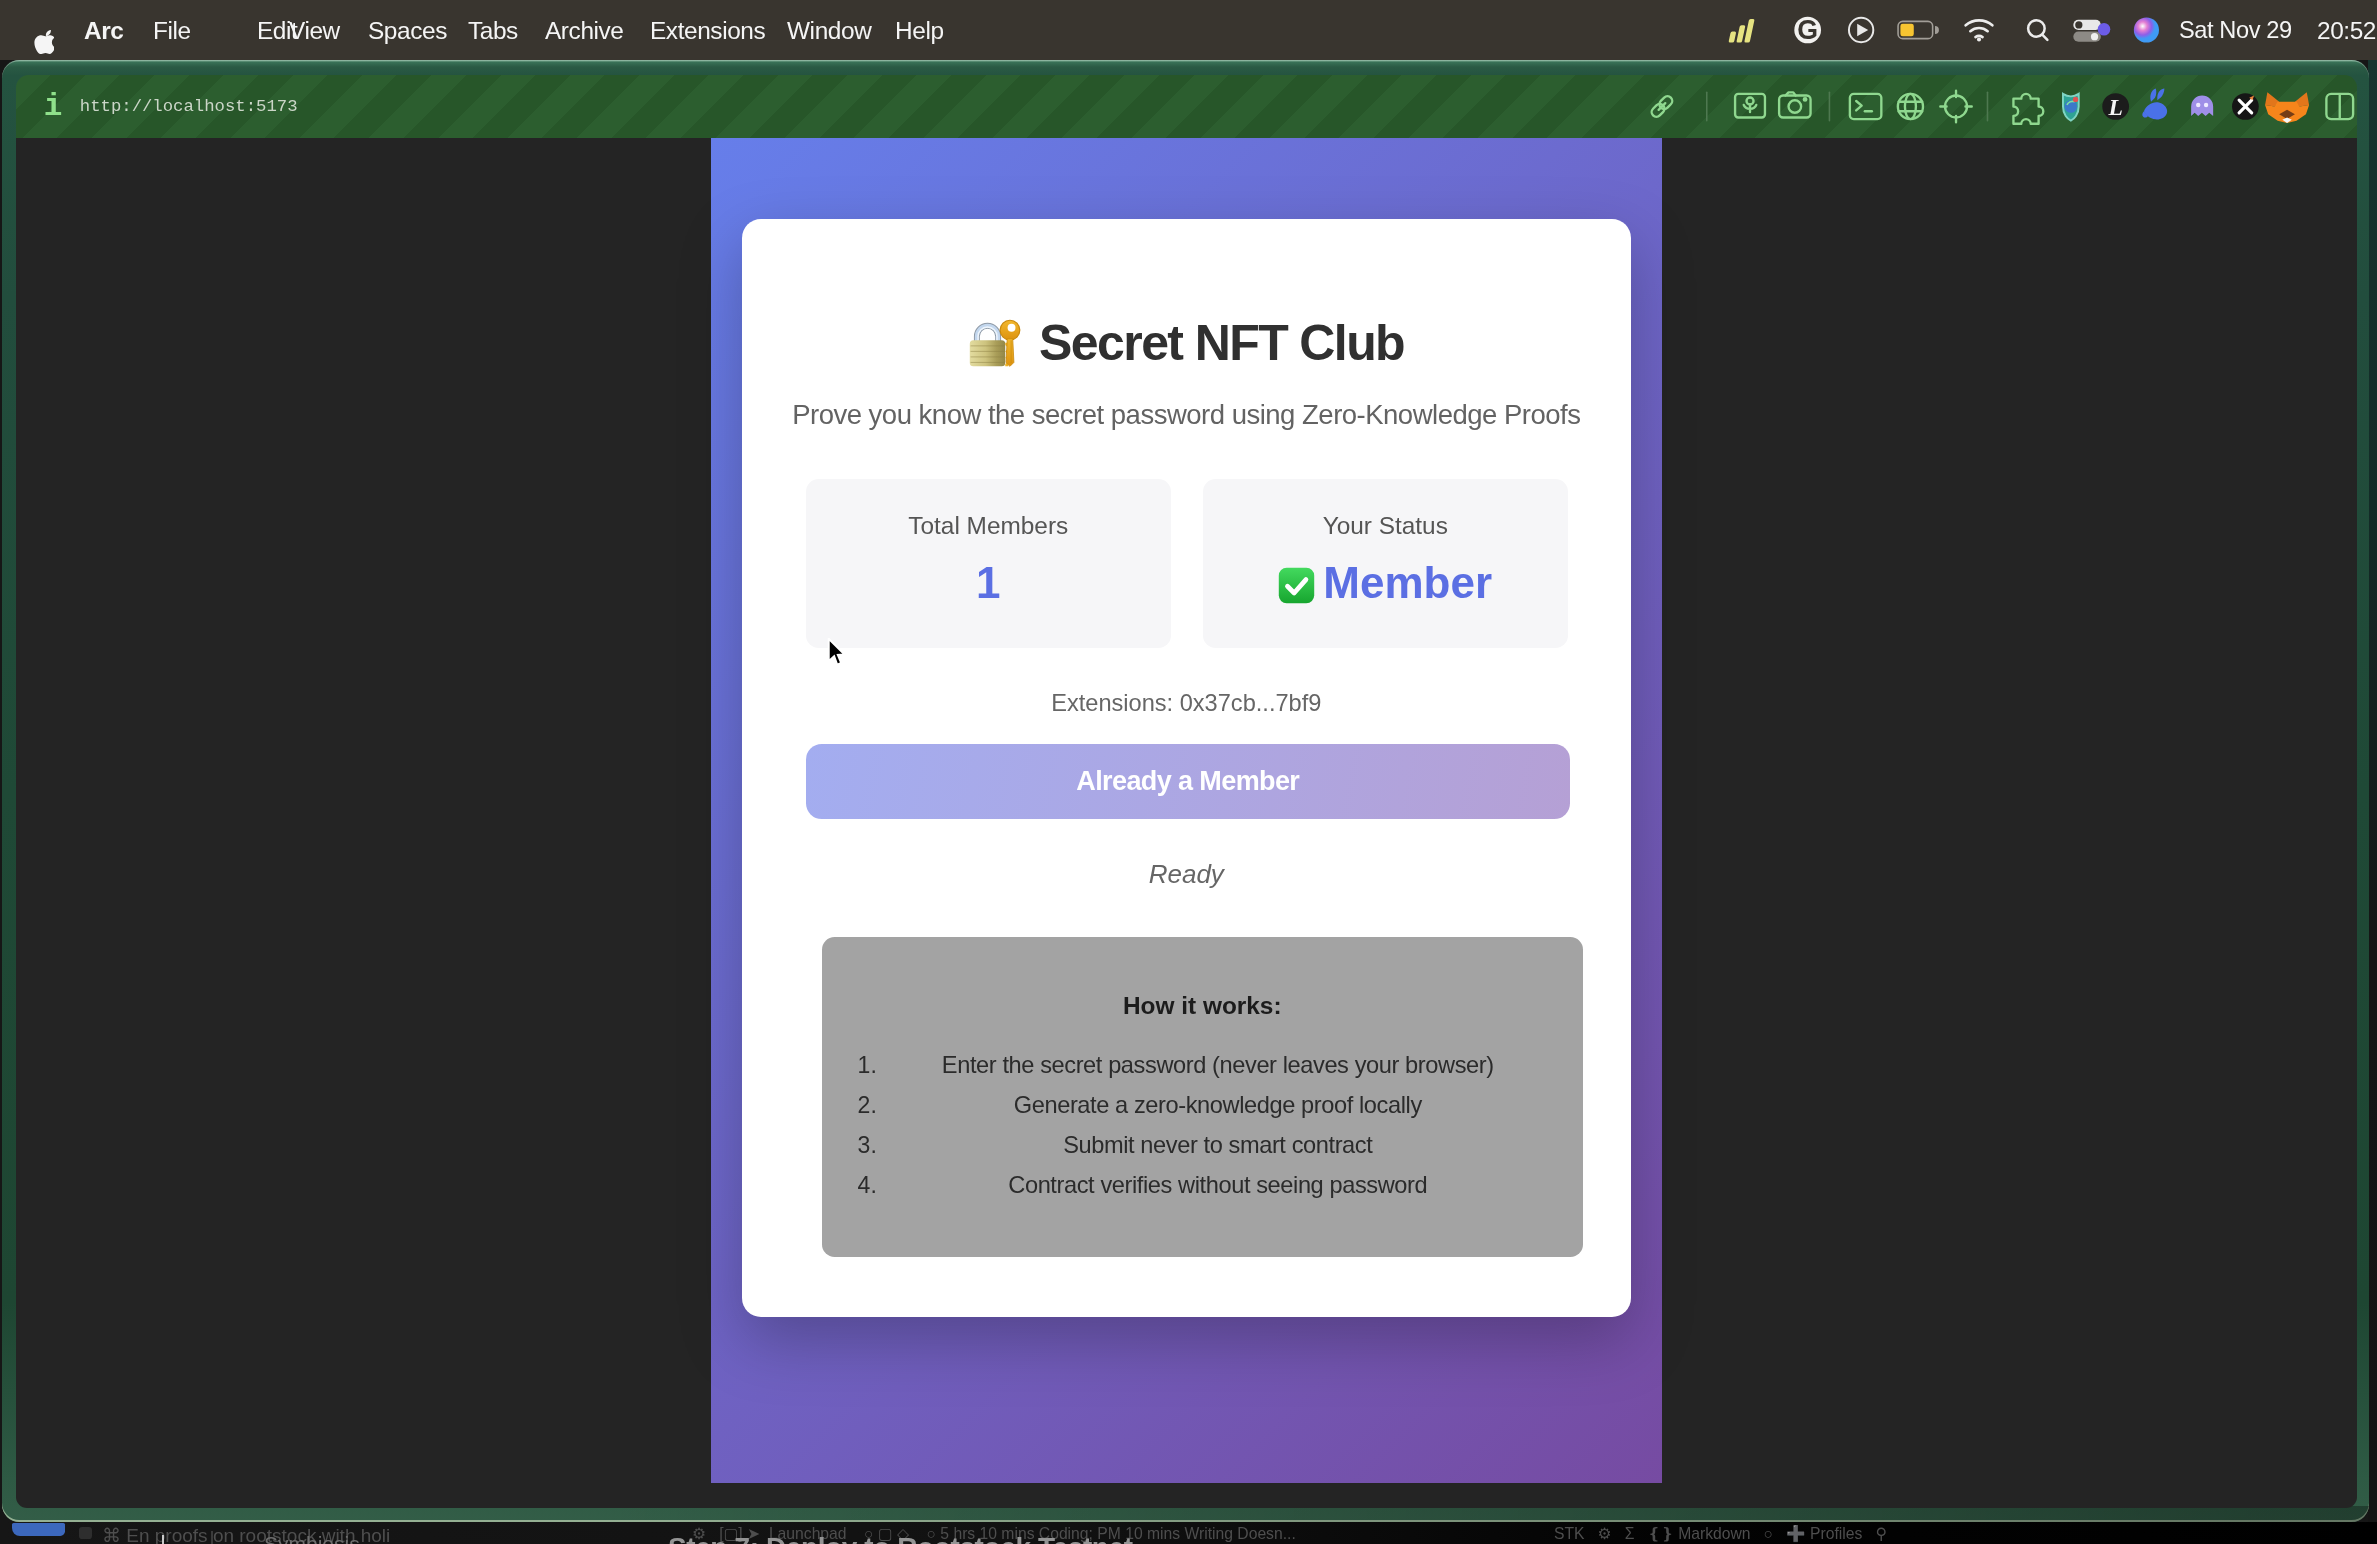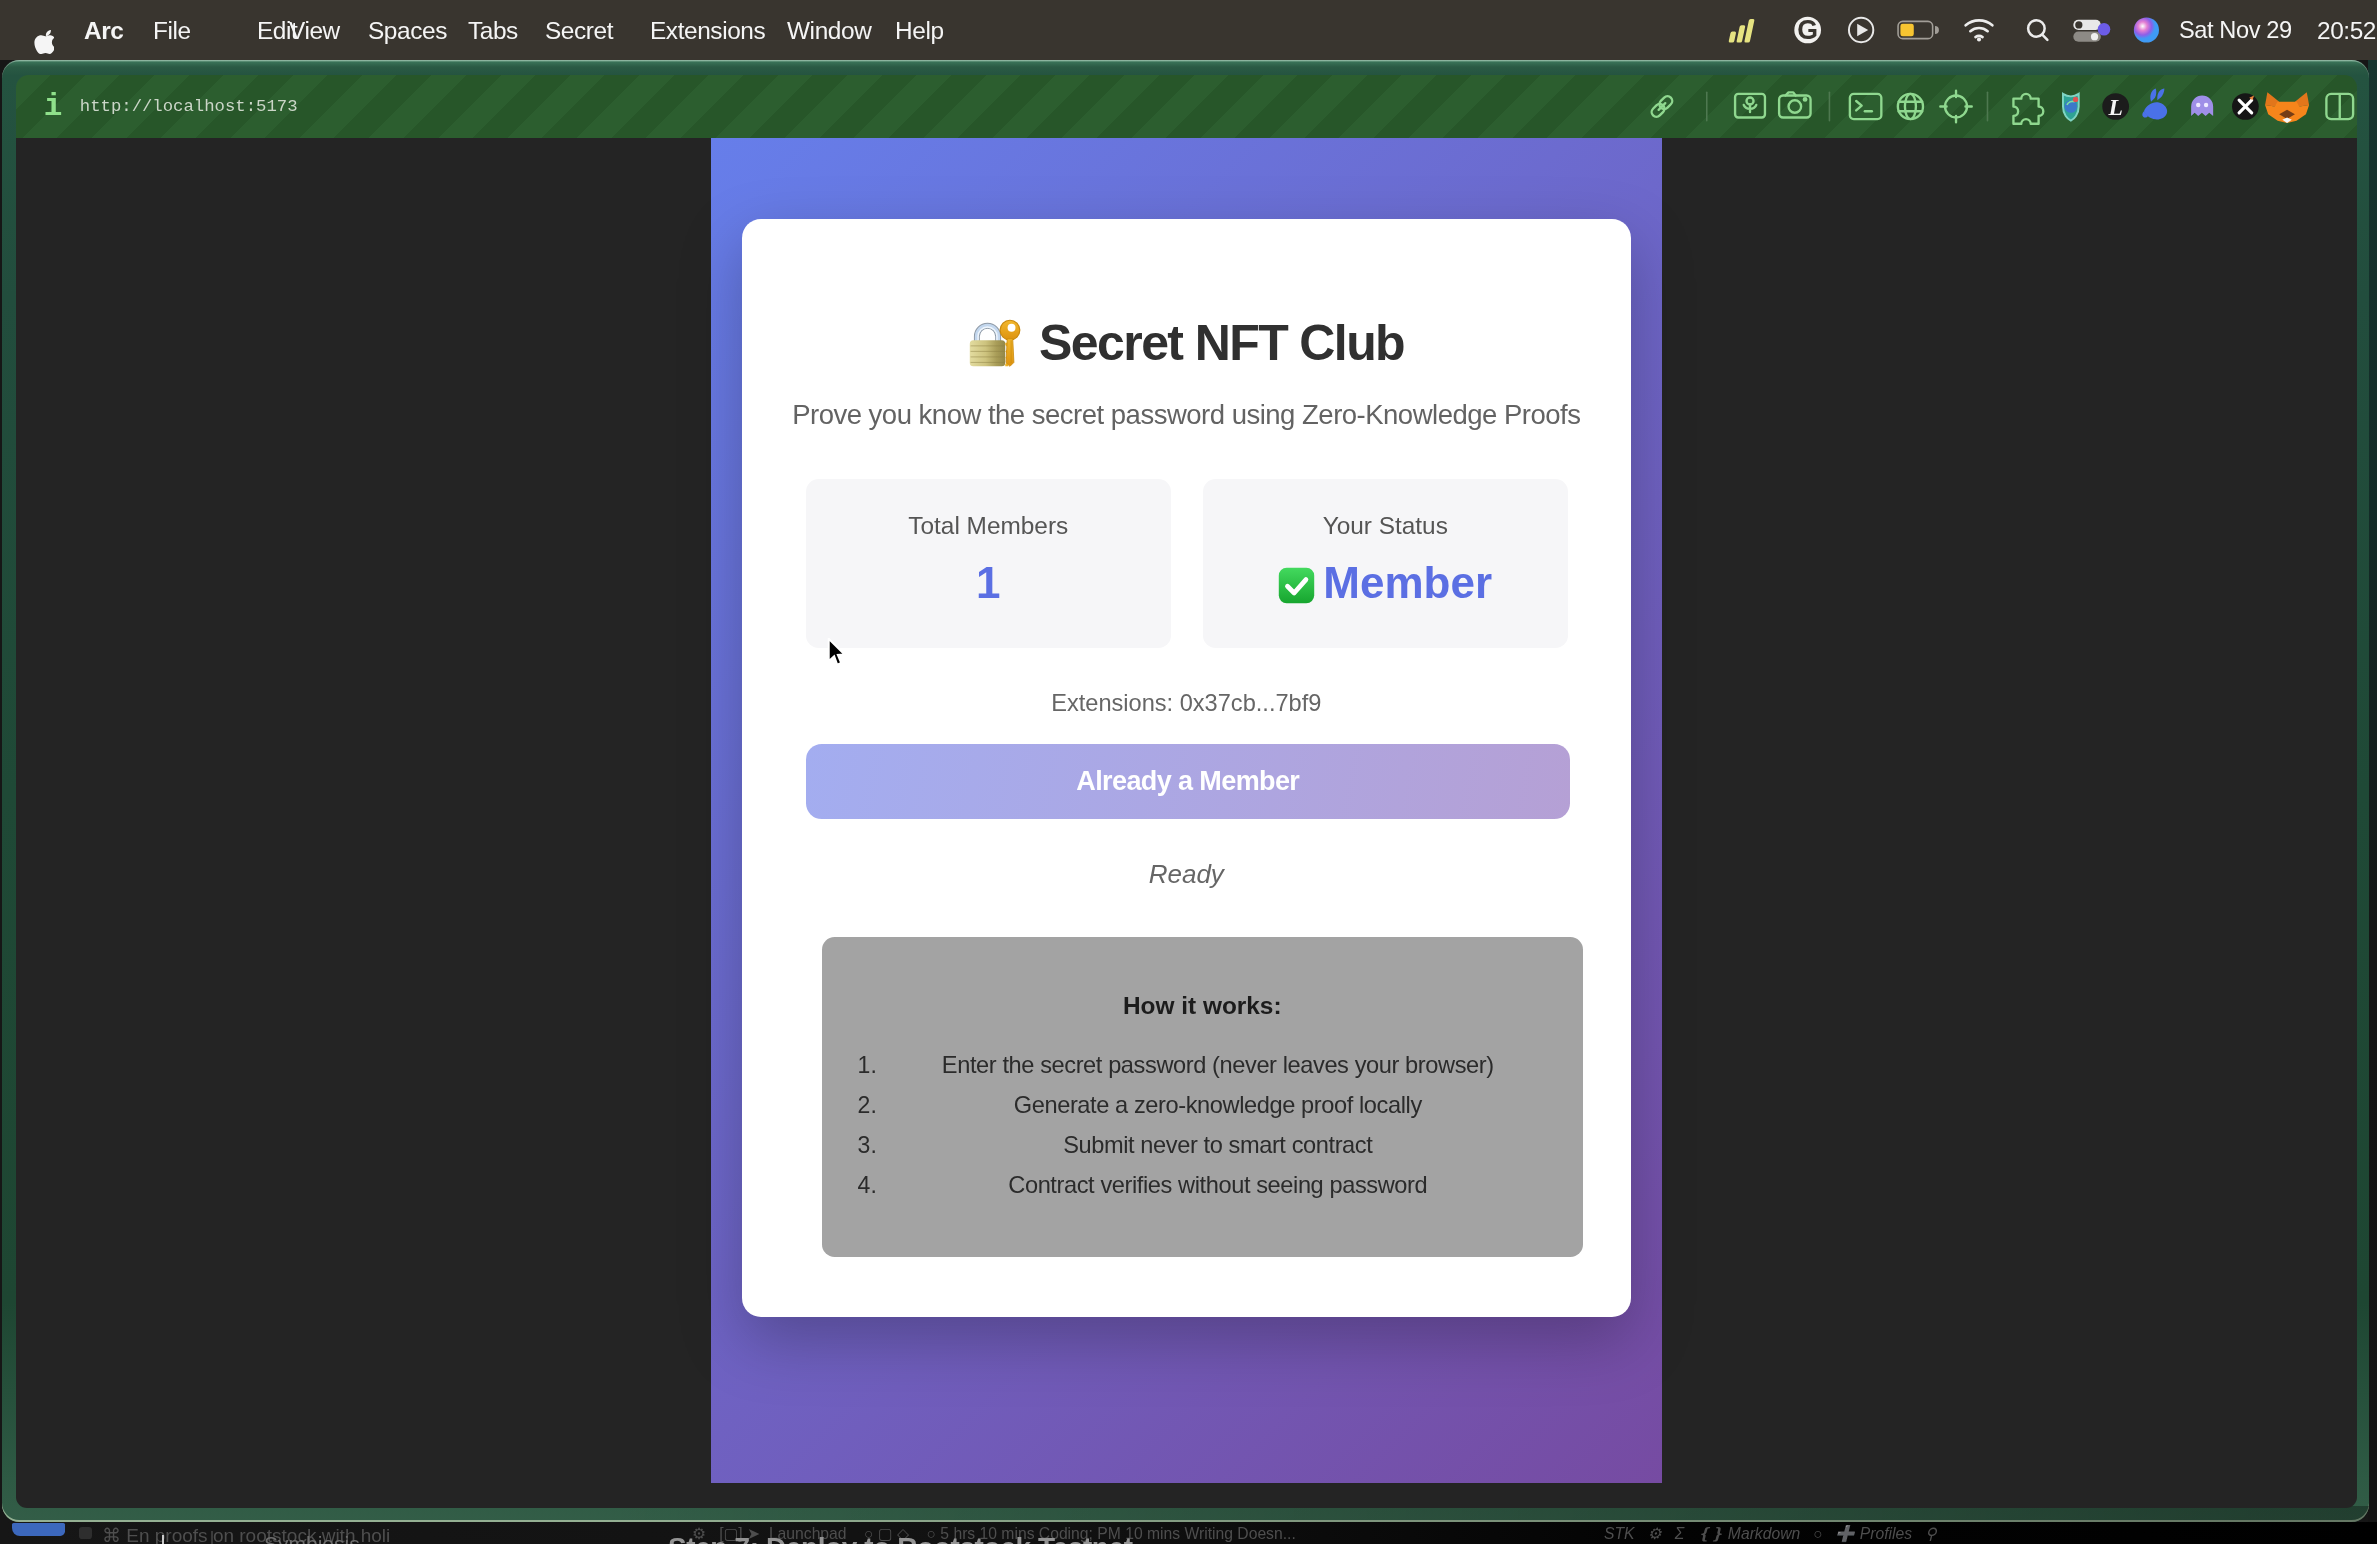--- a/index.html
+++ b/index.html
@@ -69,7 +69,7 @@
     <span class="mi" style="left:289px;">View</span>
     <span class="mi" style="left:368px;">Spaces</span>
     <span class="mi" style="left:468px;">Tabs</span>
-    <span class="mi" style="left:545px;">Secret</span>
+    <span class="mi" style="left:545px;">Archive</span>
     <span class="mi" style="left:650px;">Extensions</span>
     <span class="mi" style="left:787px;">Window</span>
     <span class="mi" style="left:895px;">Help</span>

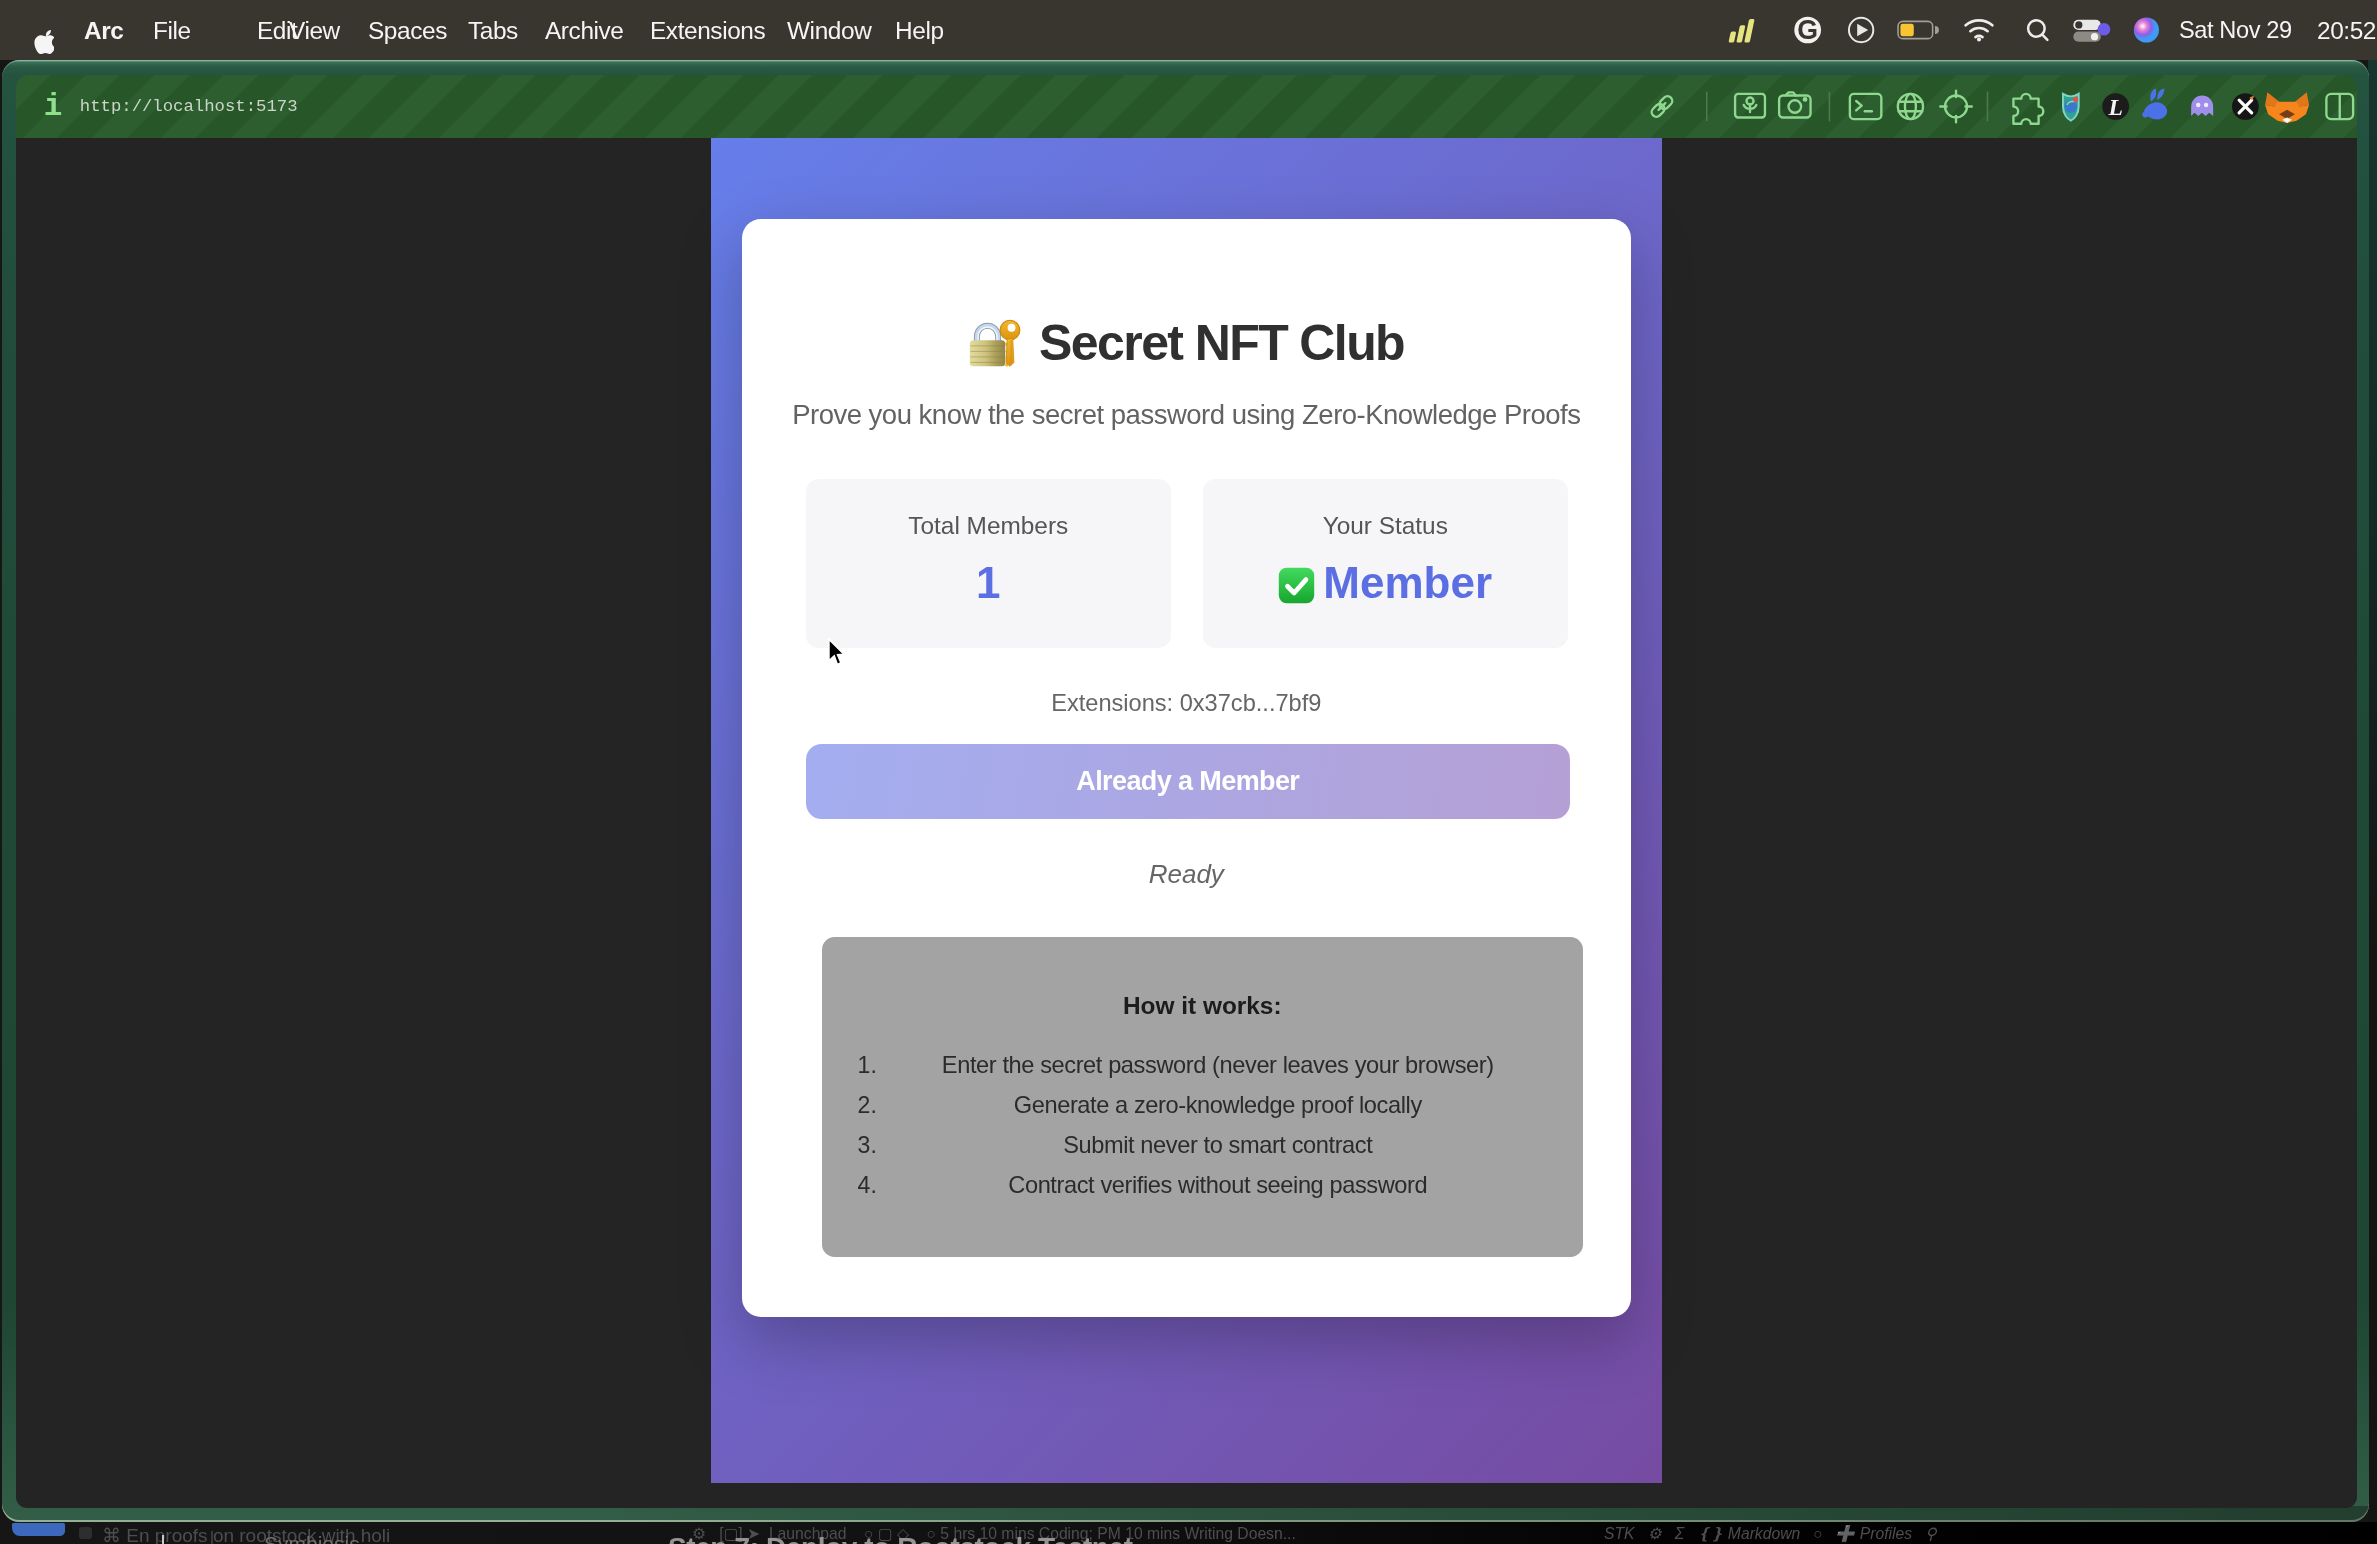--- a/index.html
+++ b/index.html
@@ -281,7 +281,7 @@
   <div id="botbar">
     <span style="position:absolute; left:102px; top:1.6px; font-size:19px; color:#4e4e4e; white-space:nowrap;">⌘ En proofs on rootstock with holi</span>
     <span style="position:absolute; left:692px; top:1.6px; font-size:15.7px; color:#4e4e4e; white-space:nowrap;">⚙ &nbsp; [▢] ➤ &nbsp;Launchpad&nbsp;&nbsp;&nbsp; ○ ▢ ◇ &nbsp;&nbsp; ○ 5 hrs 10 mins Coding; PM 10 mins Writing Doesn...</span>
-    <span style="position:absolute; left:1604px; top:1.6px; font-size:15.7px; color:#4e4e4e; white-space:nowrap;font-style:italic;">STK &nbsp; ⚙ &nbsp; Σ &nbsp; ❴❵ Markdown &nbsp; ○ &nbsp; ➕ Profiles &nbsp; ⚲</span>
+    <span style="position:absolute; left:1554px; top:1.6px; font-size:15.7px; color:#4e4e4e; white-space:nowrap;">STK &nbsp; ⚙ &nbsp; Σ &nbsp; ❴❵ Markdown &nbsp; ○ &nbsp; ➕ Profiles &nbsp; ⚲</span>
     <div style="position:absolute; left:11.8px; top:0.8px; width:53px; height:13.4px; border-radius:1.6px 1.6px 4.7px 7.9px; background:#3c68bd;"></div>
     <div style="position:absolute; left:79px; top:4.7px; width:12.6px; height:12.6px; border-radius:3.1px; background:#2e2e2e;"></div>
     <div style="position:absolute; left:162px; top:13.4px; width:1.6px; height:8.6px; background:#c9c9c9;"></div>

